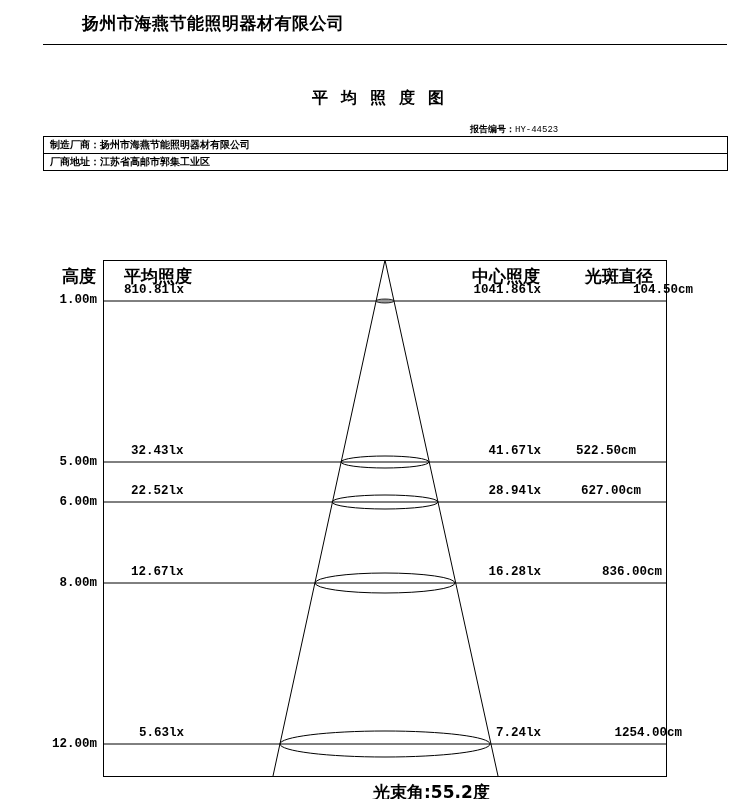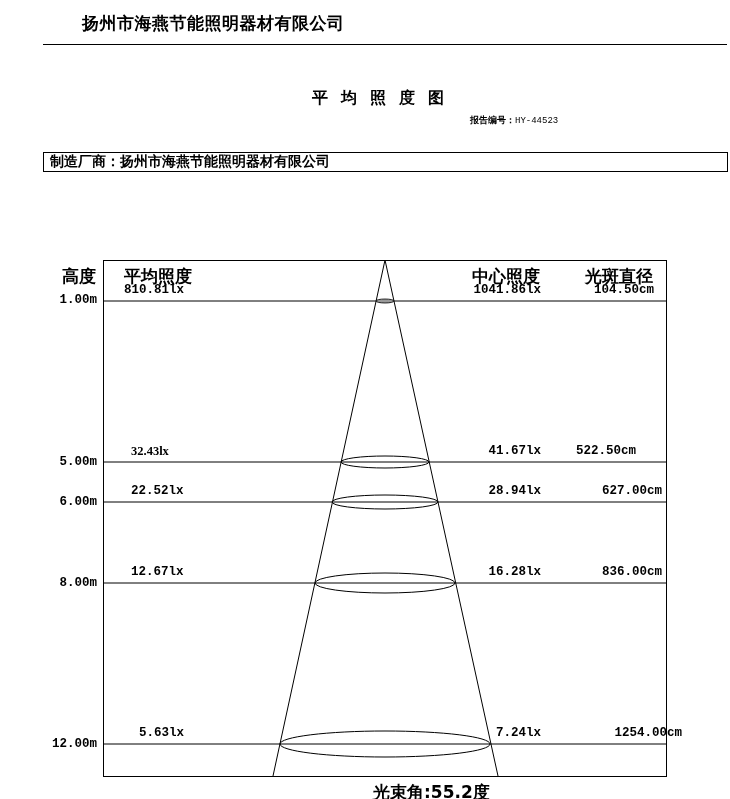--- a/index.html
+++ b/index.html
@@ -8,7 +8,7 @@
   .company { left:82px; top:12px; font-size:17px; font-weight:bold; letter-spacing:0.5px; }
   .header-rule { left:43px; top:44px; width:684px; height:1px; background:#000; }
   .title { left:312px; top:88px; font-size:16px; font-weight:bold; letter-spacing:13px; font-family:Liberation Mono, monospace; }
-  .report { left:470px; top:114px; font-size:9px; font-weight:bold; }
+  .report { left:470px; top:123px; font-size:9px; font-weight:bold; }
   .report .v { font-family:"Liberation Mono", monospace; font-weight:normal; }
   table.info { position:absolute; left:43px; top:152px; width:685px; border-collapse:collapse; font-size:14px; }
   table.info td { border:1px solid #000; height:16px; padding:0 0 0 6px; font-weight:bold; white-space:nowrap; }

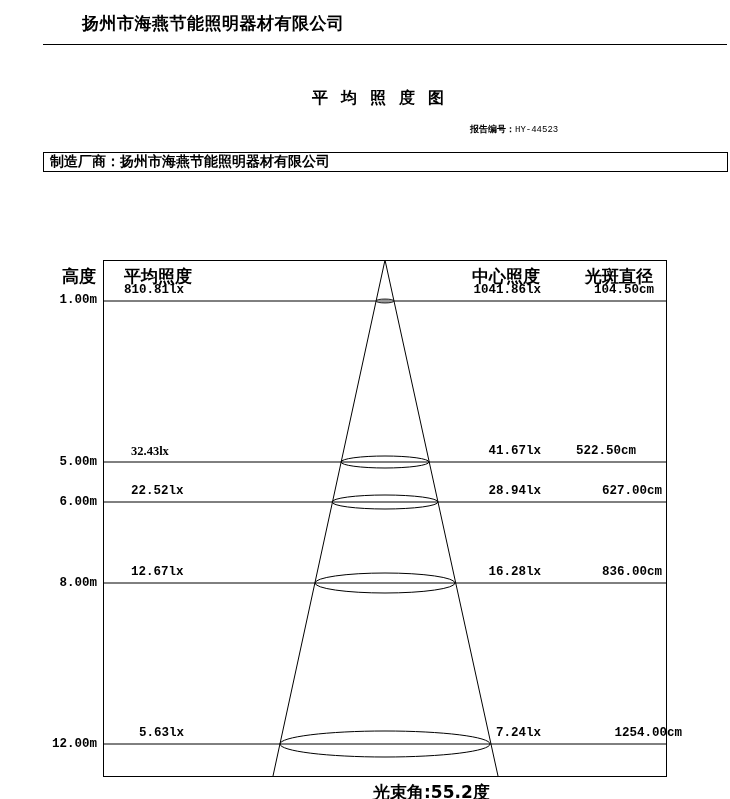--- a/index.html
+++ b/index.html
@@ -10,7 +10,7 @@
   .title { left:312px; top:88px; font-size:16px; font-weight:bold; letter-spacing:13px; font-family:Liberation Mono, monospace; }
   .report { left:470px; top:123px; font-size:9px; font-weight:bold; }
   .report .v { font-family:"Liberation Mono", monospace; font-weight:normal; }
-  table.info { position:absolute; left:43px; top:152px; width:685px; border-collapse:collapse; font-size:14px; }
+  table.info { position:absolute; left:43px; top:136px; width:685px; border-collapse:collapse; font-size:10px; }
   table.info td { border:1px solid #000; height:16px; padding:0 0 0 6px; font-weight:bold; white-space:nowrap; }
   table.info .v { font-weight:bold; }
   table.info .mono { font-family:"Liberation Mono", monospace; font-weight:normal; }

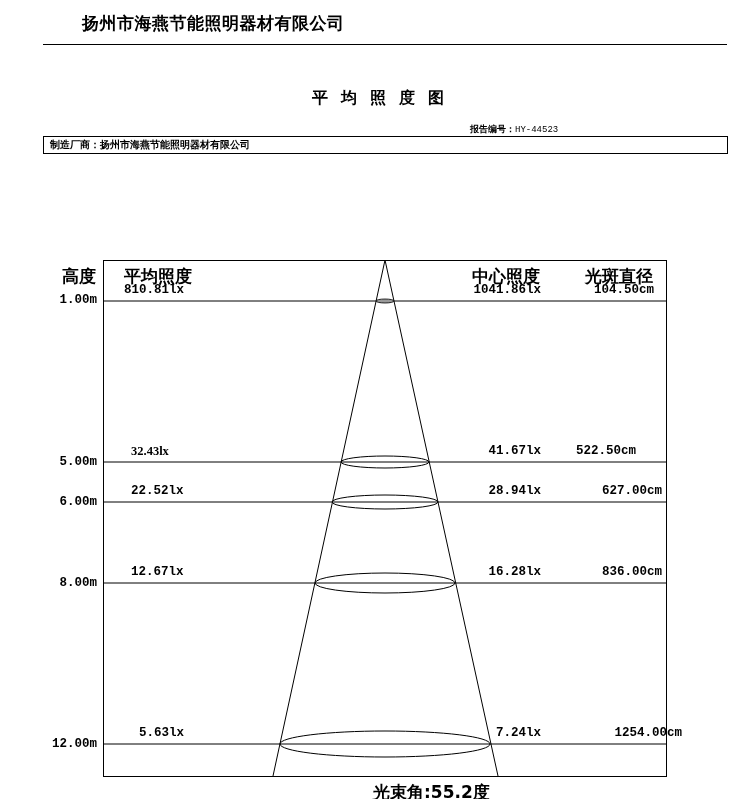--- a/index.html
+++ b/index.html
@@ -34,6 +34,9 @@
   <tbody>
       <tr>
     <td colspan="3"><span>制造厂商：</span><span class="v">扬州市海燕节能照明器材有限公司</span></td>
+  </tr>
+  <tr>
+    <td colspan="3"><span>厂商地址：</span><span class="v">江苏省高邮市郭集工业区</span></td>
   </tr>
 </tbody>
   </table>

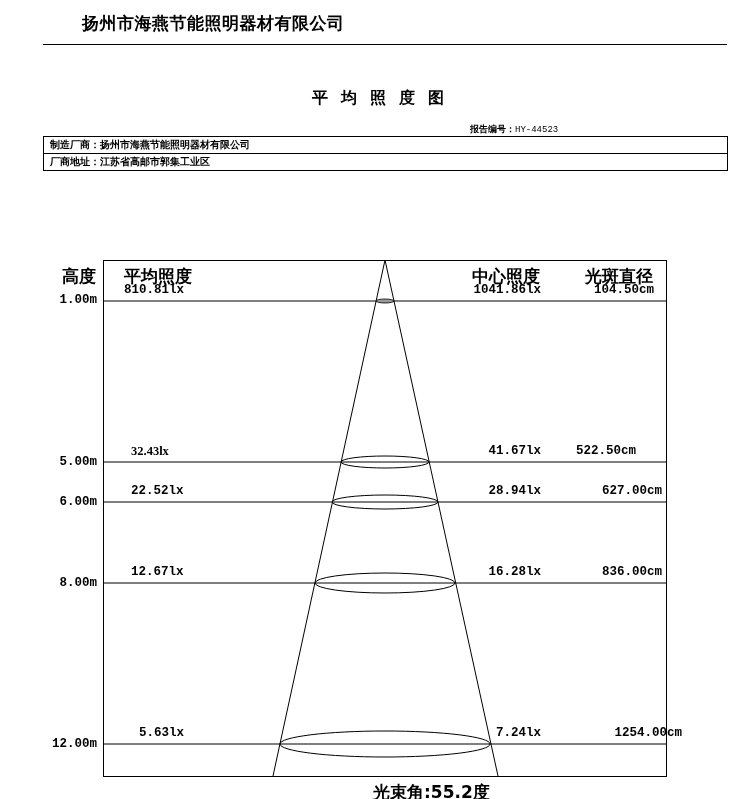--- a/index.html
+++ b/index.html
@@ -68,7 +68,7 @@
 <div class="lbl mono right" style="left:30px;top:293px;width:67px;">1.00m</div>
 <div class="lbl mono" style="left:124px;top:283px;">810.81lx</div>
 <div class="lbl mono right" style="left:420px;top:283px;width:121px;">1041.86lx</div>
-<div class="lbl mono right" style="left:540px;top:283px;width:114px;">104.50cm</div>
+<div class="lbl mono right" style="left:540px;top:283px;width:114px;padding-left:39px;">104.50cm</div>
 
 <div class="lbl mono right" style="left:30px;top:455px;width:67px;">5.00m</div>
 <div class="lbl mono" style="left:131px;top:444px;font-family:Liberation Serif, serif;">32.43lx</div>

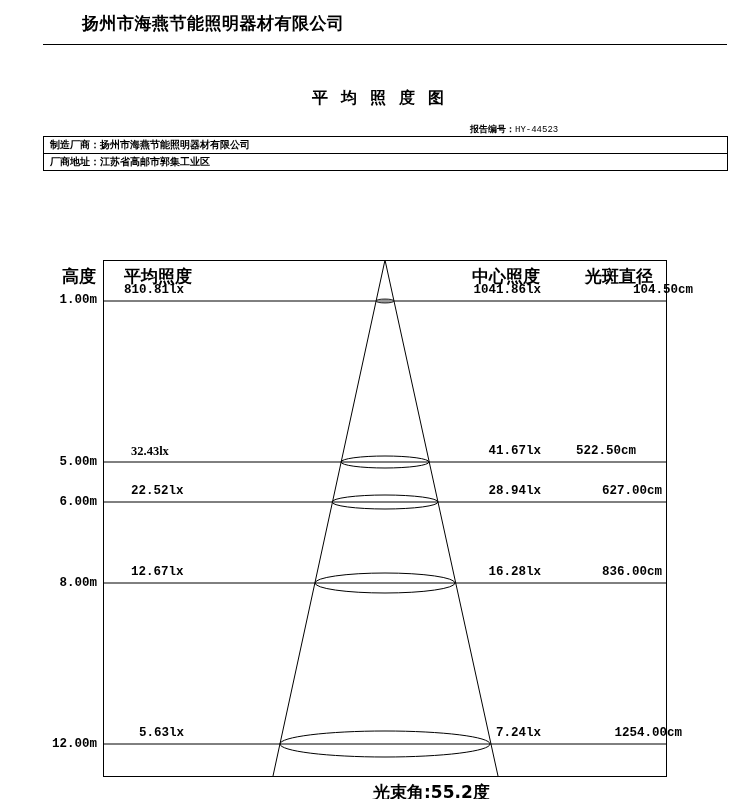--- a/index.html
+++ b/index.html
@@ -71,7 +71,7 @@
 <div class="lbl mono right" style="left:540px;top:283px;width:114px;padding-left:39px;">104.50cm</div>
 
 <div class="lbl mono right" style="left:30px;top:455px;width:67px;">5.00m</div>
-<div class="lbl mono" style="left:131px;top:444px;font-family:Liberation Serif, serif;">32.43lx</div>
+<div class="lbl mono" style="left:131px;top:444px;">32.43lx</div>
 <div class="lbl mono right" style="left:420px;top:444px;width:121px;">41.67lx</div>
 <div class="lbl mono right" style="left:540px;top:444px;width:96px;">522.50cm</div>
 

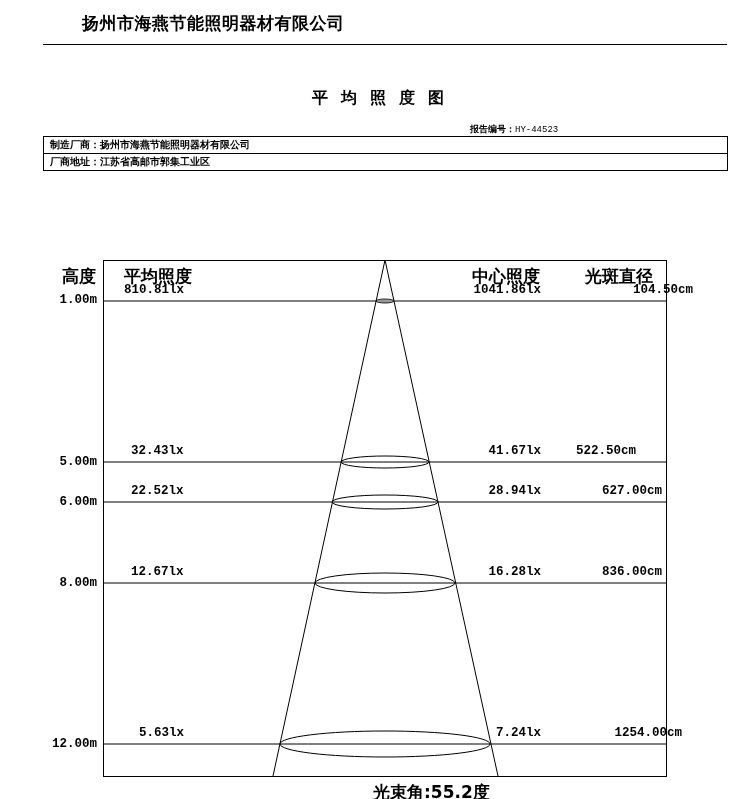--- a/index.html
+++ b/index.html
@@ -78,7 +78,7 @@
 <div class="lbl mono right" style="left:30px;top:495px;width:67px;">6.00m</div>
 <div class="lbl mono" style="left:131px;top:484px;">22.52lx</div>
 <div class="lbl mono right" style="left:420px;top:484px;width:121px;">28.94lx</div>
-<div class="lbl mono right" style="left:532px;top:484px;width:130px;">627.00cm</div>
+<div class="lbl mono right" style="left:511px;top:484px;width:130px;">627.00cm</div>
 
 <div class="lbl mono right" style="left:30px;top:576px;width:67px;">8.00m</div>
 <div class="lbl mono" style="left:131px;top:565px;">12.67lx</div>

